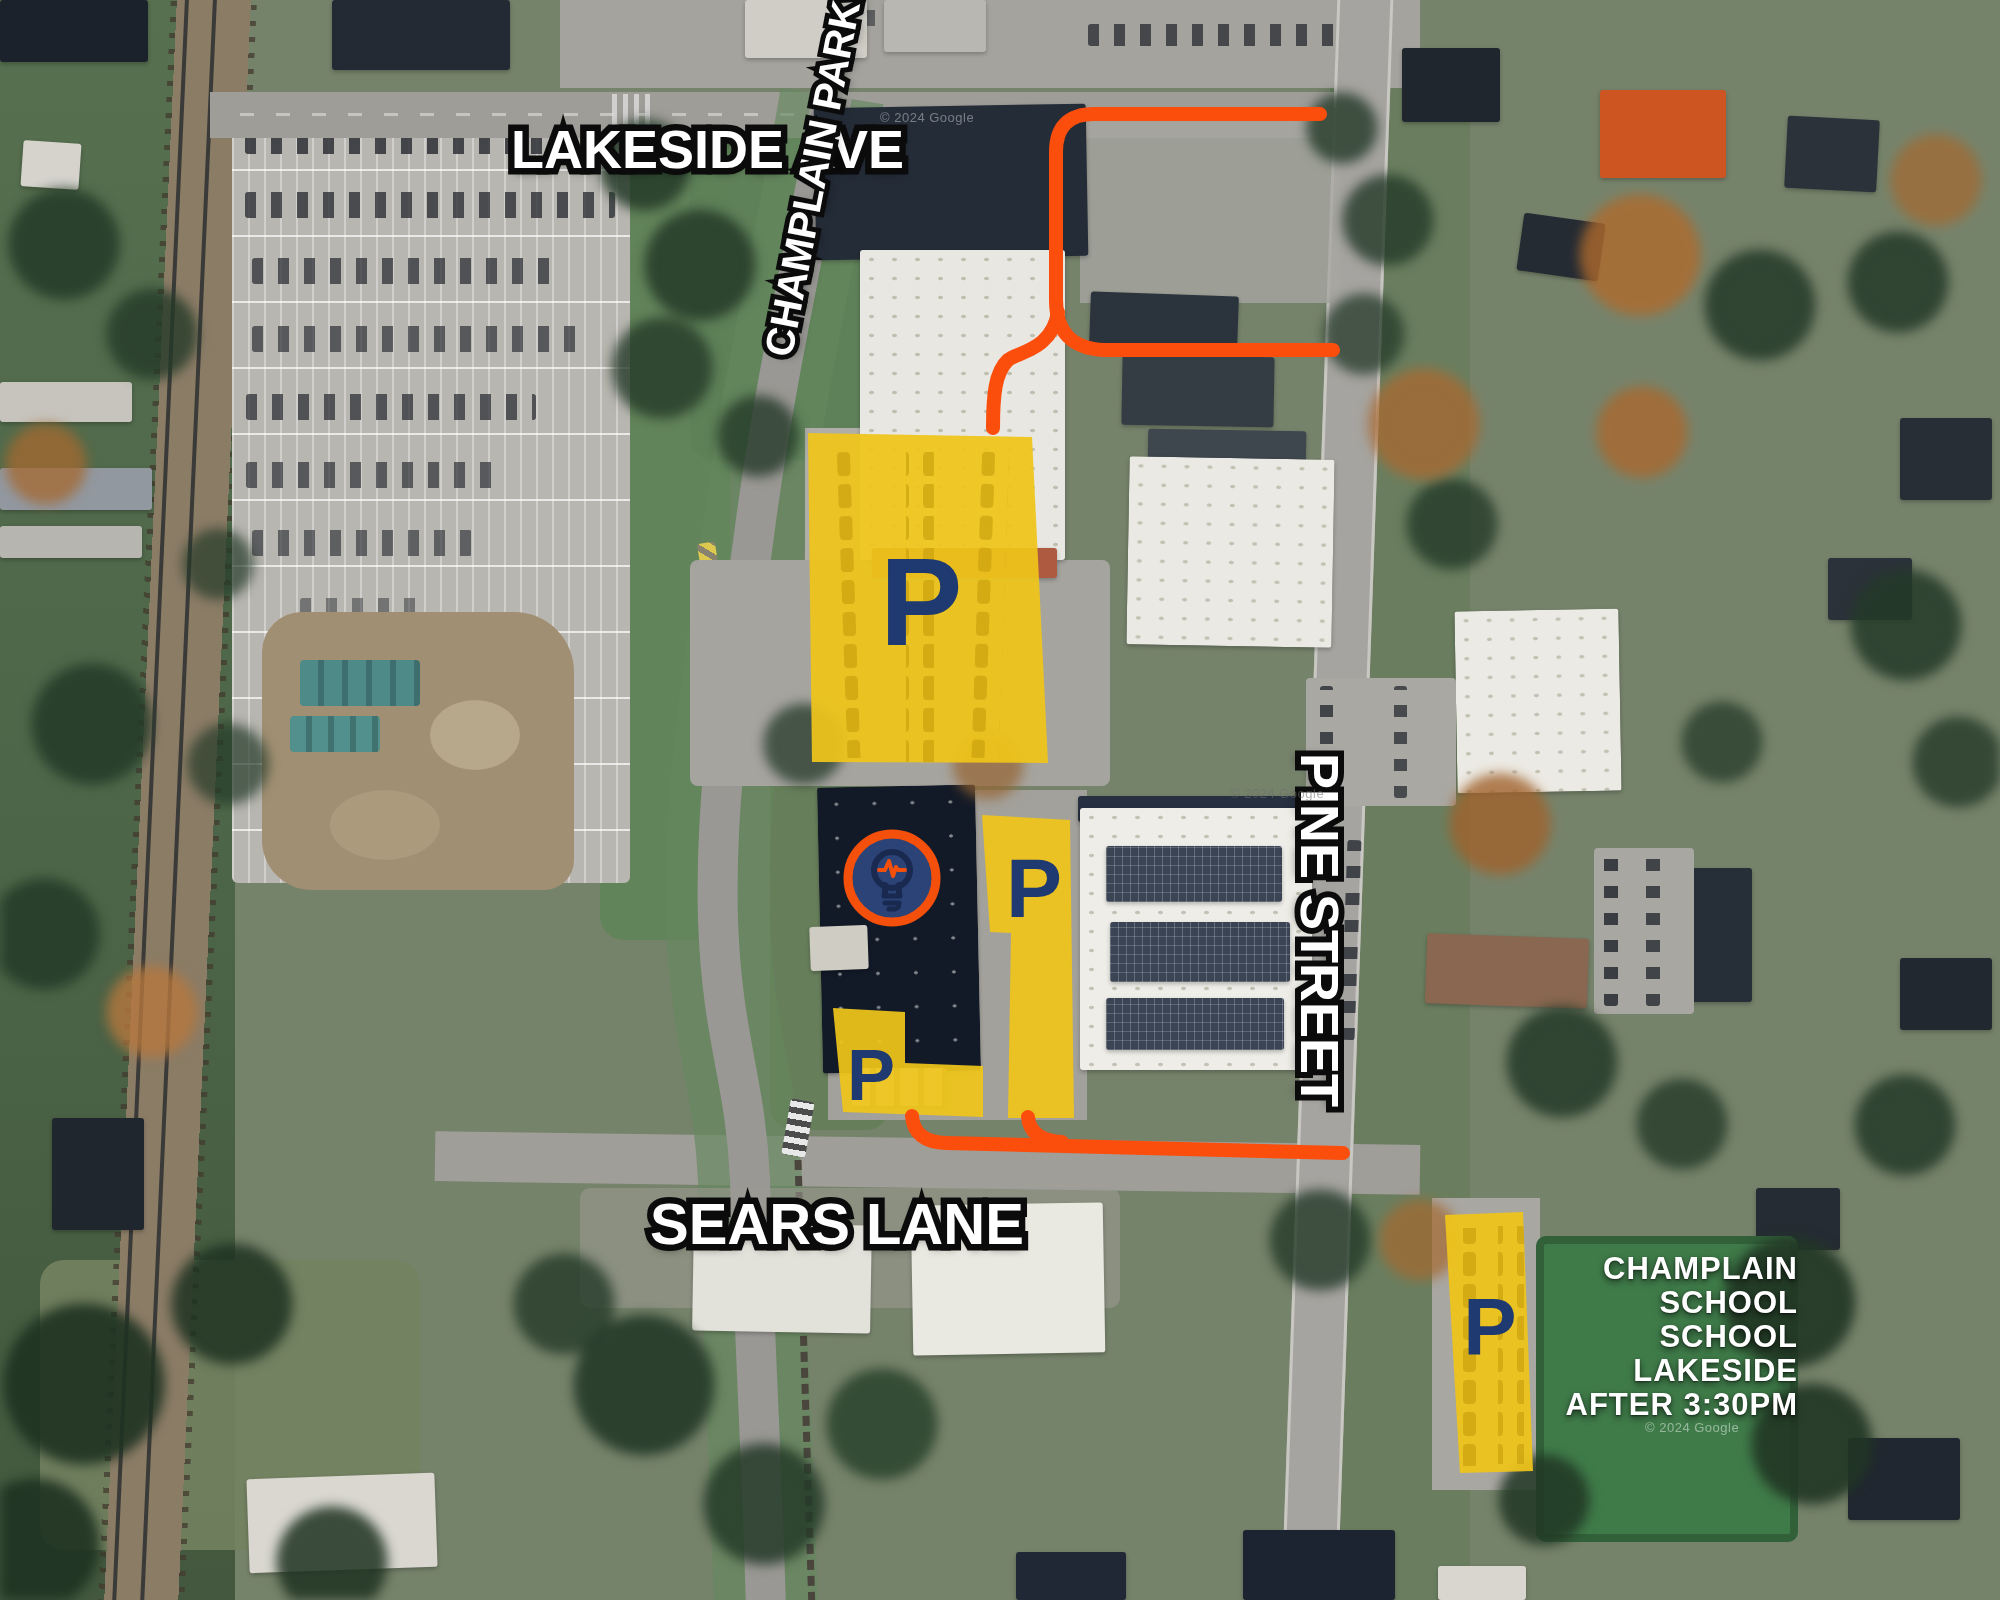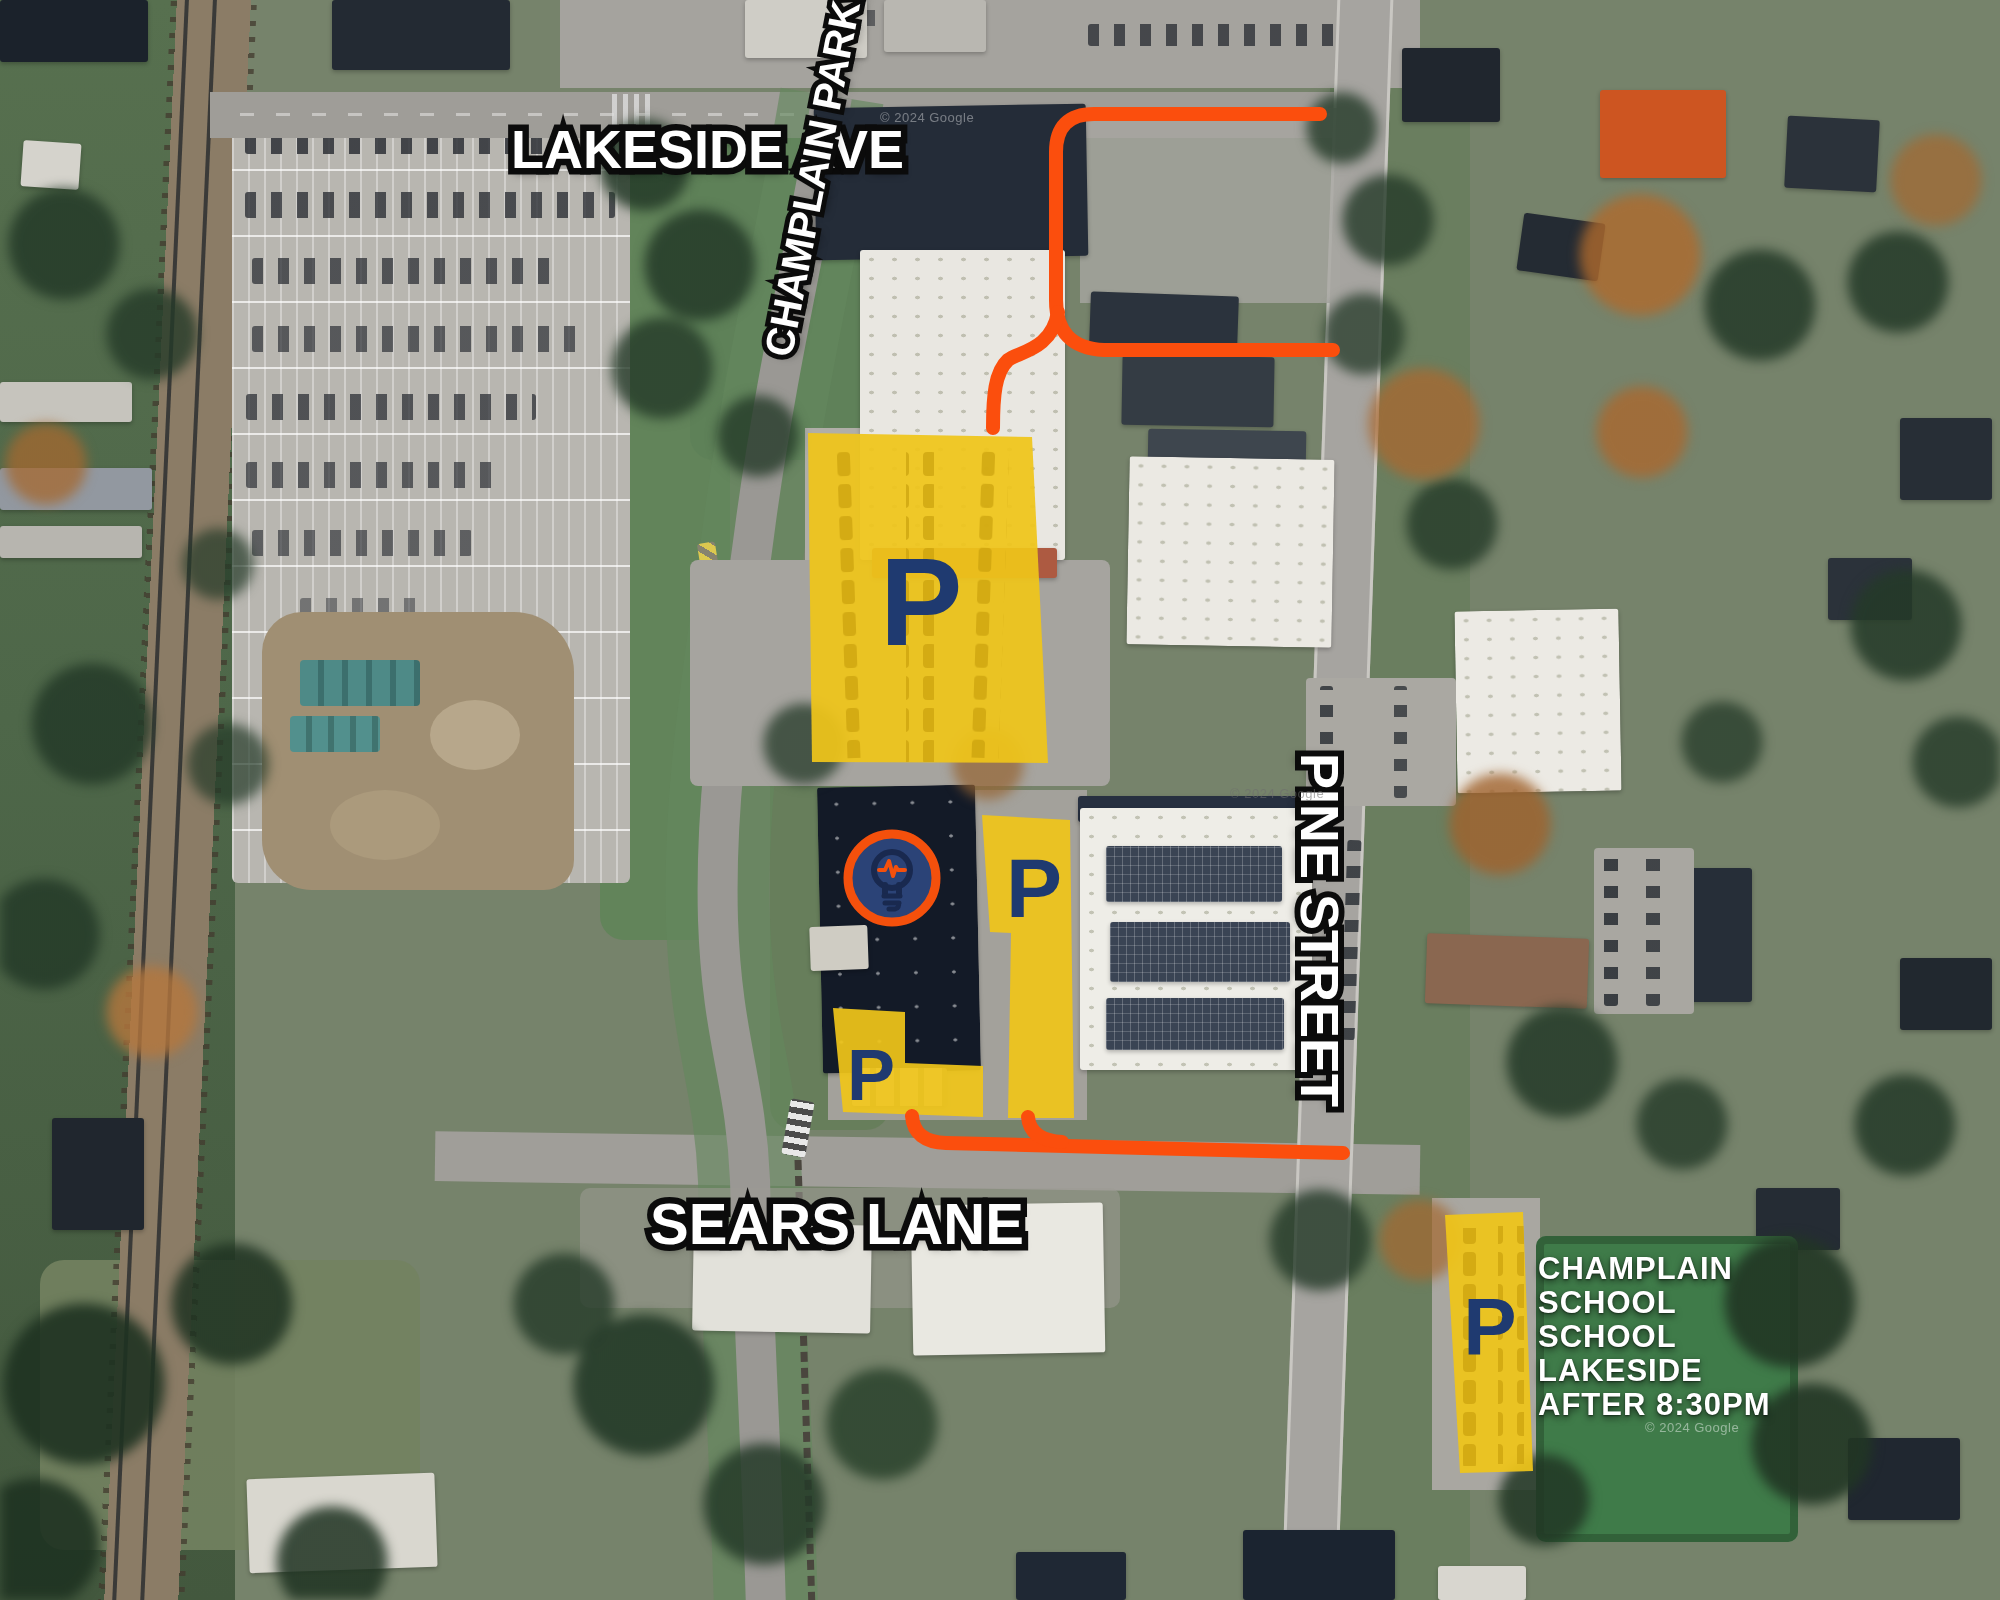--- a/index.html
+++ b/index.html
@@ -24,7 +24,7 @@
         text-shadow:0 5px 9px rgba(0,0,0,.5);}
   .street-label .fill{position:relative;}
   .pmark{font-weight:bold;color:#1F3A70;transform:translate(-50%,-50%);line-height:1;}
-  .school-note{width:260px;text-align:left;font-weight:bold;color:#fff;
+  .school-note{width:260px;text-align:right;font-weight:bold;color:#fff;
         font-size:31px;line-height:34px;letter-spacing:1px;
         text-shadow:0 3px 7px rgba(0,0,0,.6),0 1px 2px rgba(0,0,0,.5);}
   .wm{font-size:13px;letter-spacing:.5px;white-space:nowrap;}

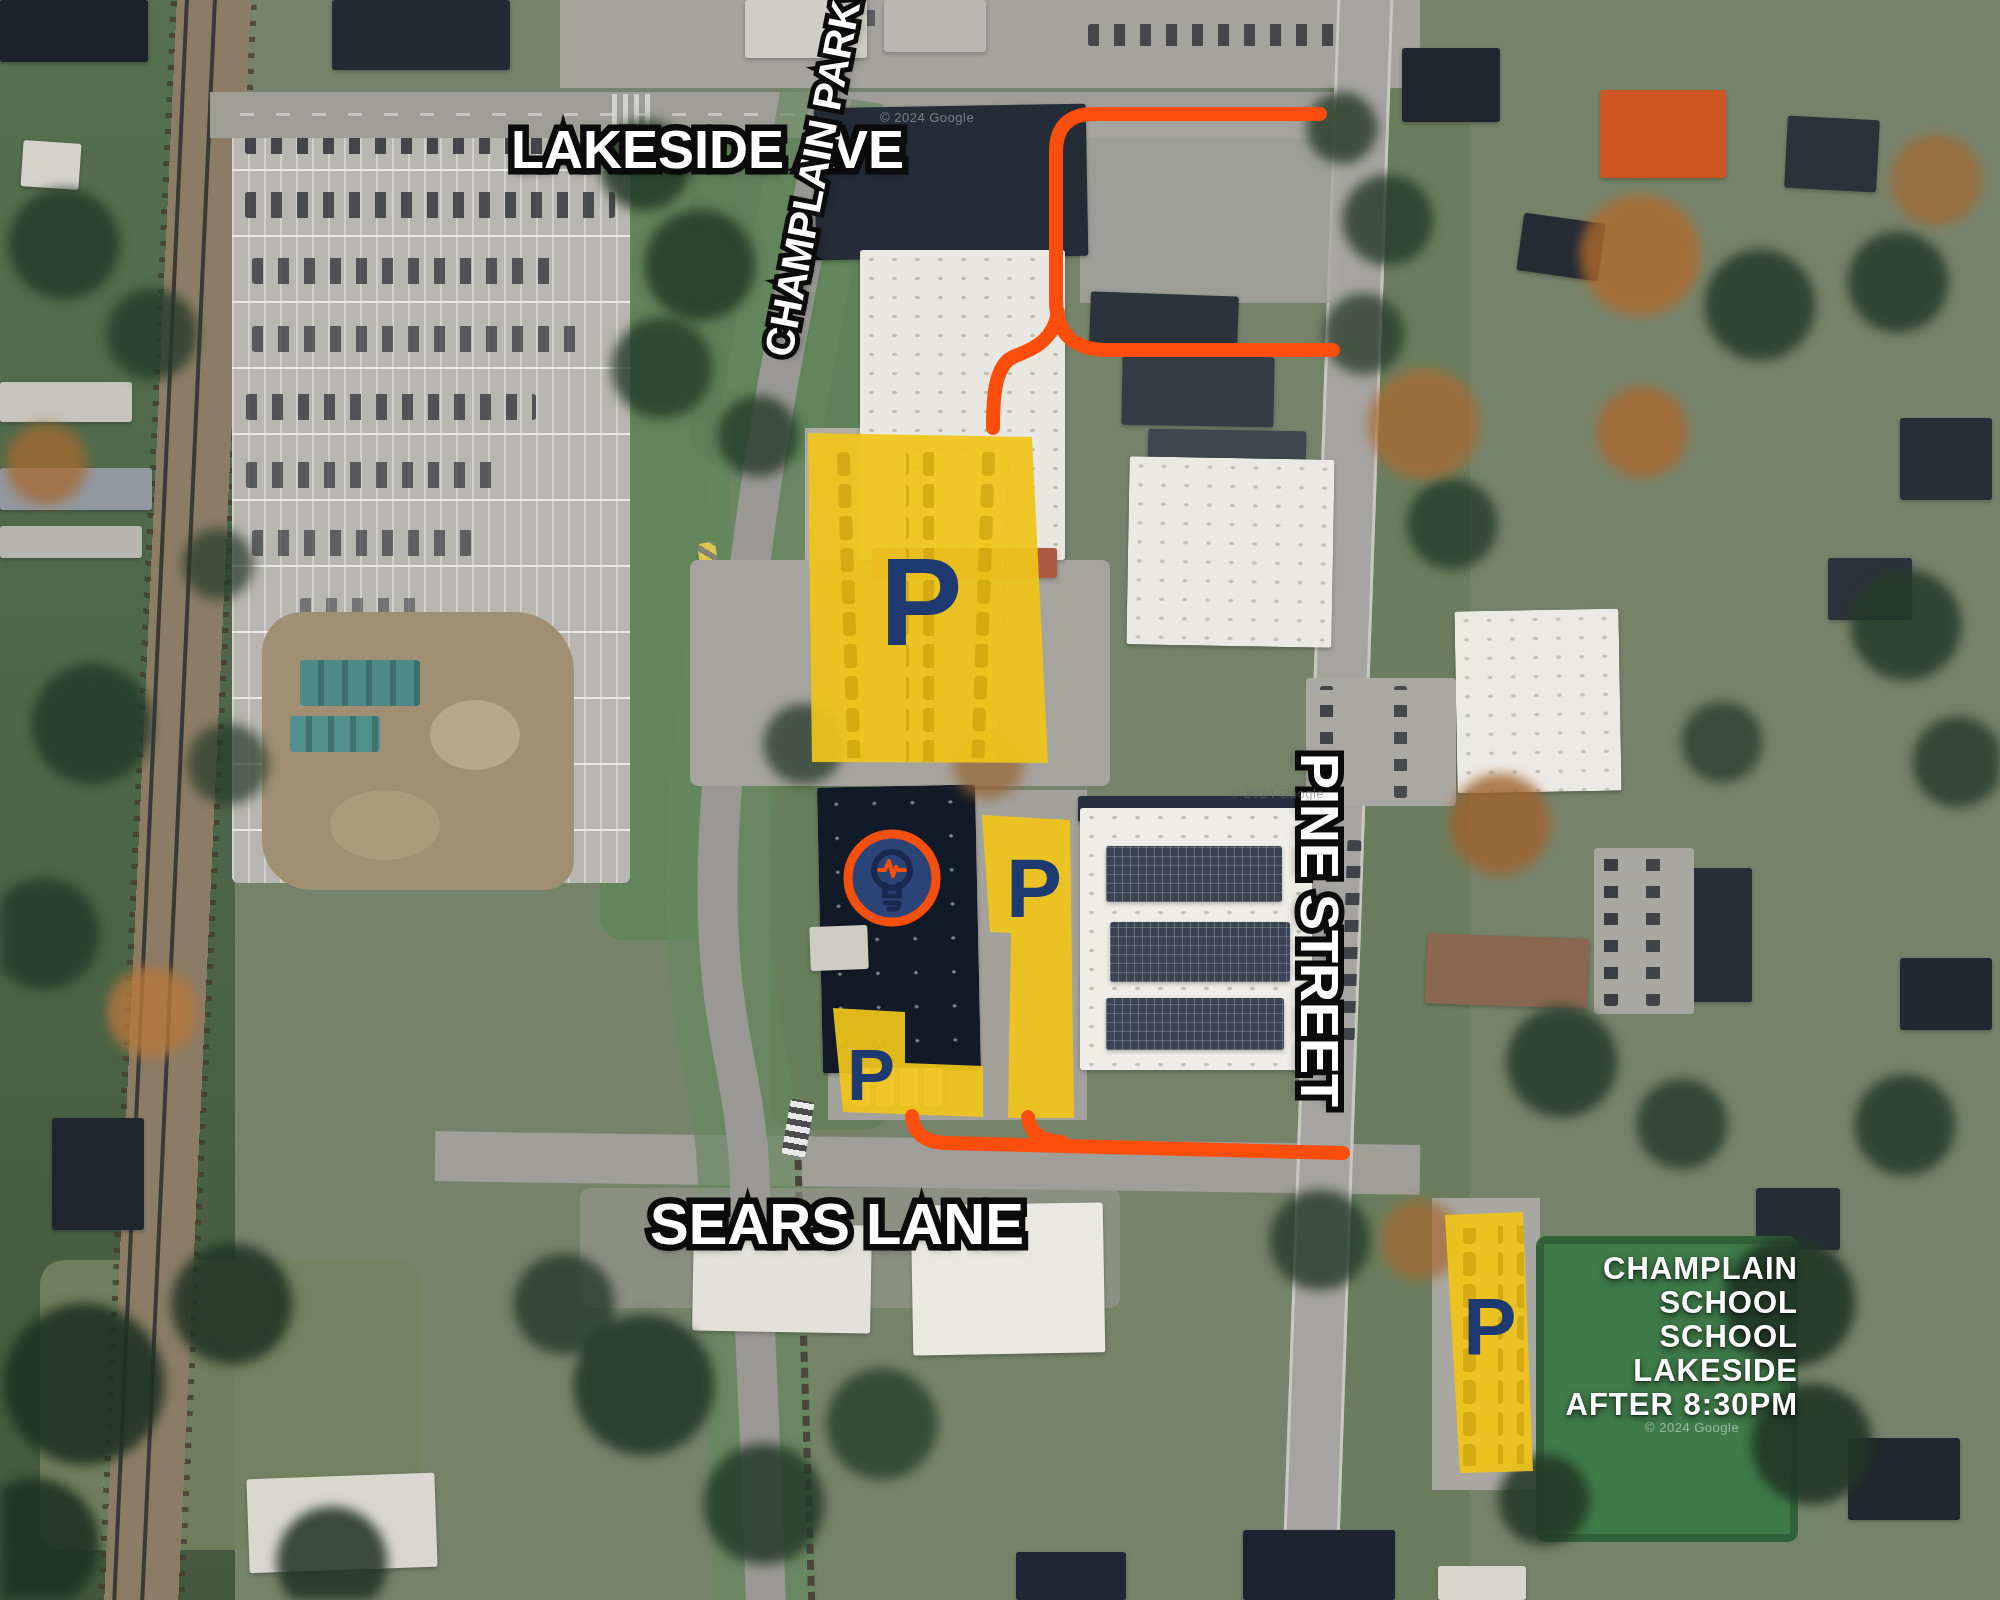--- a/index.html
+++ b/index.html
@@ -266,7 +266,7 @@
     <div style="position:relative;">SCHOOL</div>
     <div style="position:relative;">SCHOOL</div>
     <div style="position:relative;">LAKESIDE</div>
-    <div style="position:relative;">AFTER 8:30PM</div>
+    <div style="position:relative;">AFTER 3:30PM</div>
   </div>
 
   <div class="wm" style="left:880px;top:110px;color:rgba(255,255,255,.38);">© 2024 Google</div>

